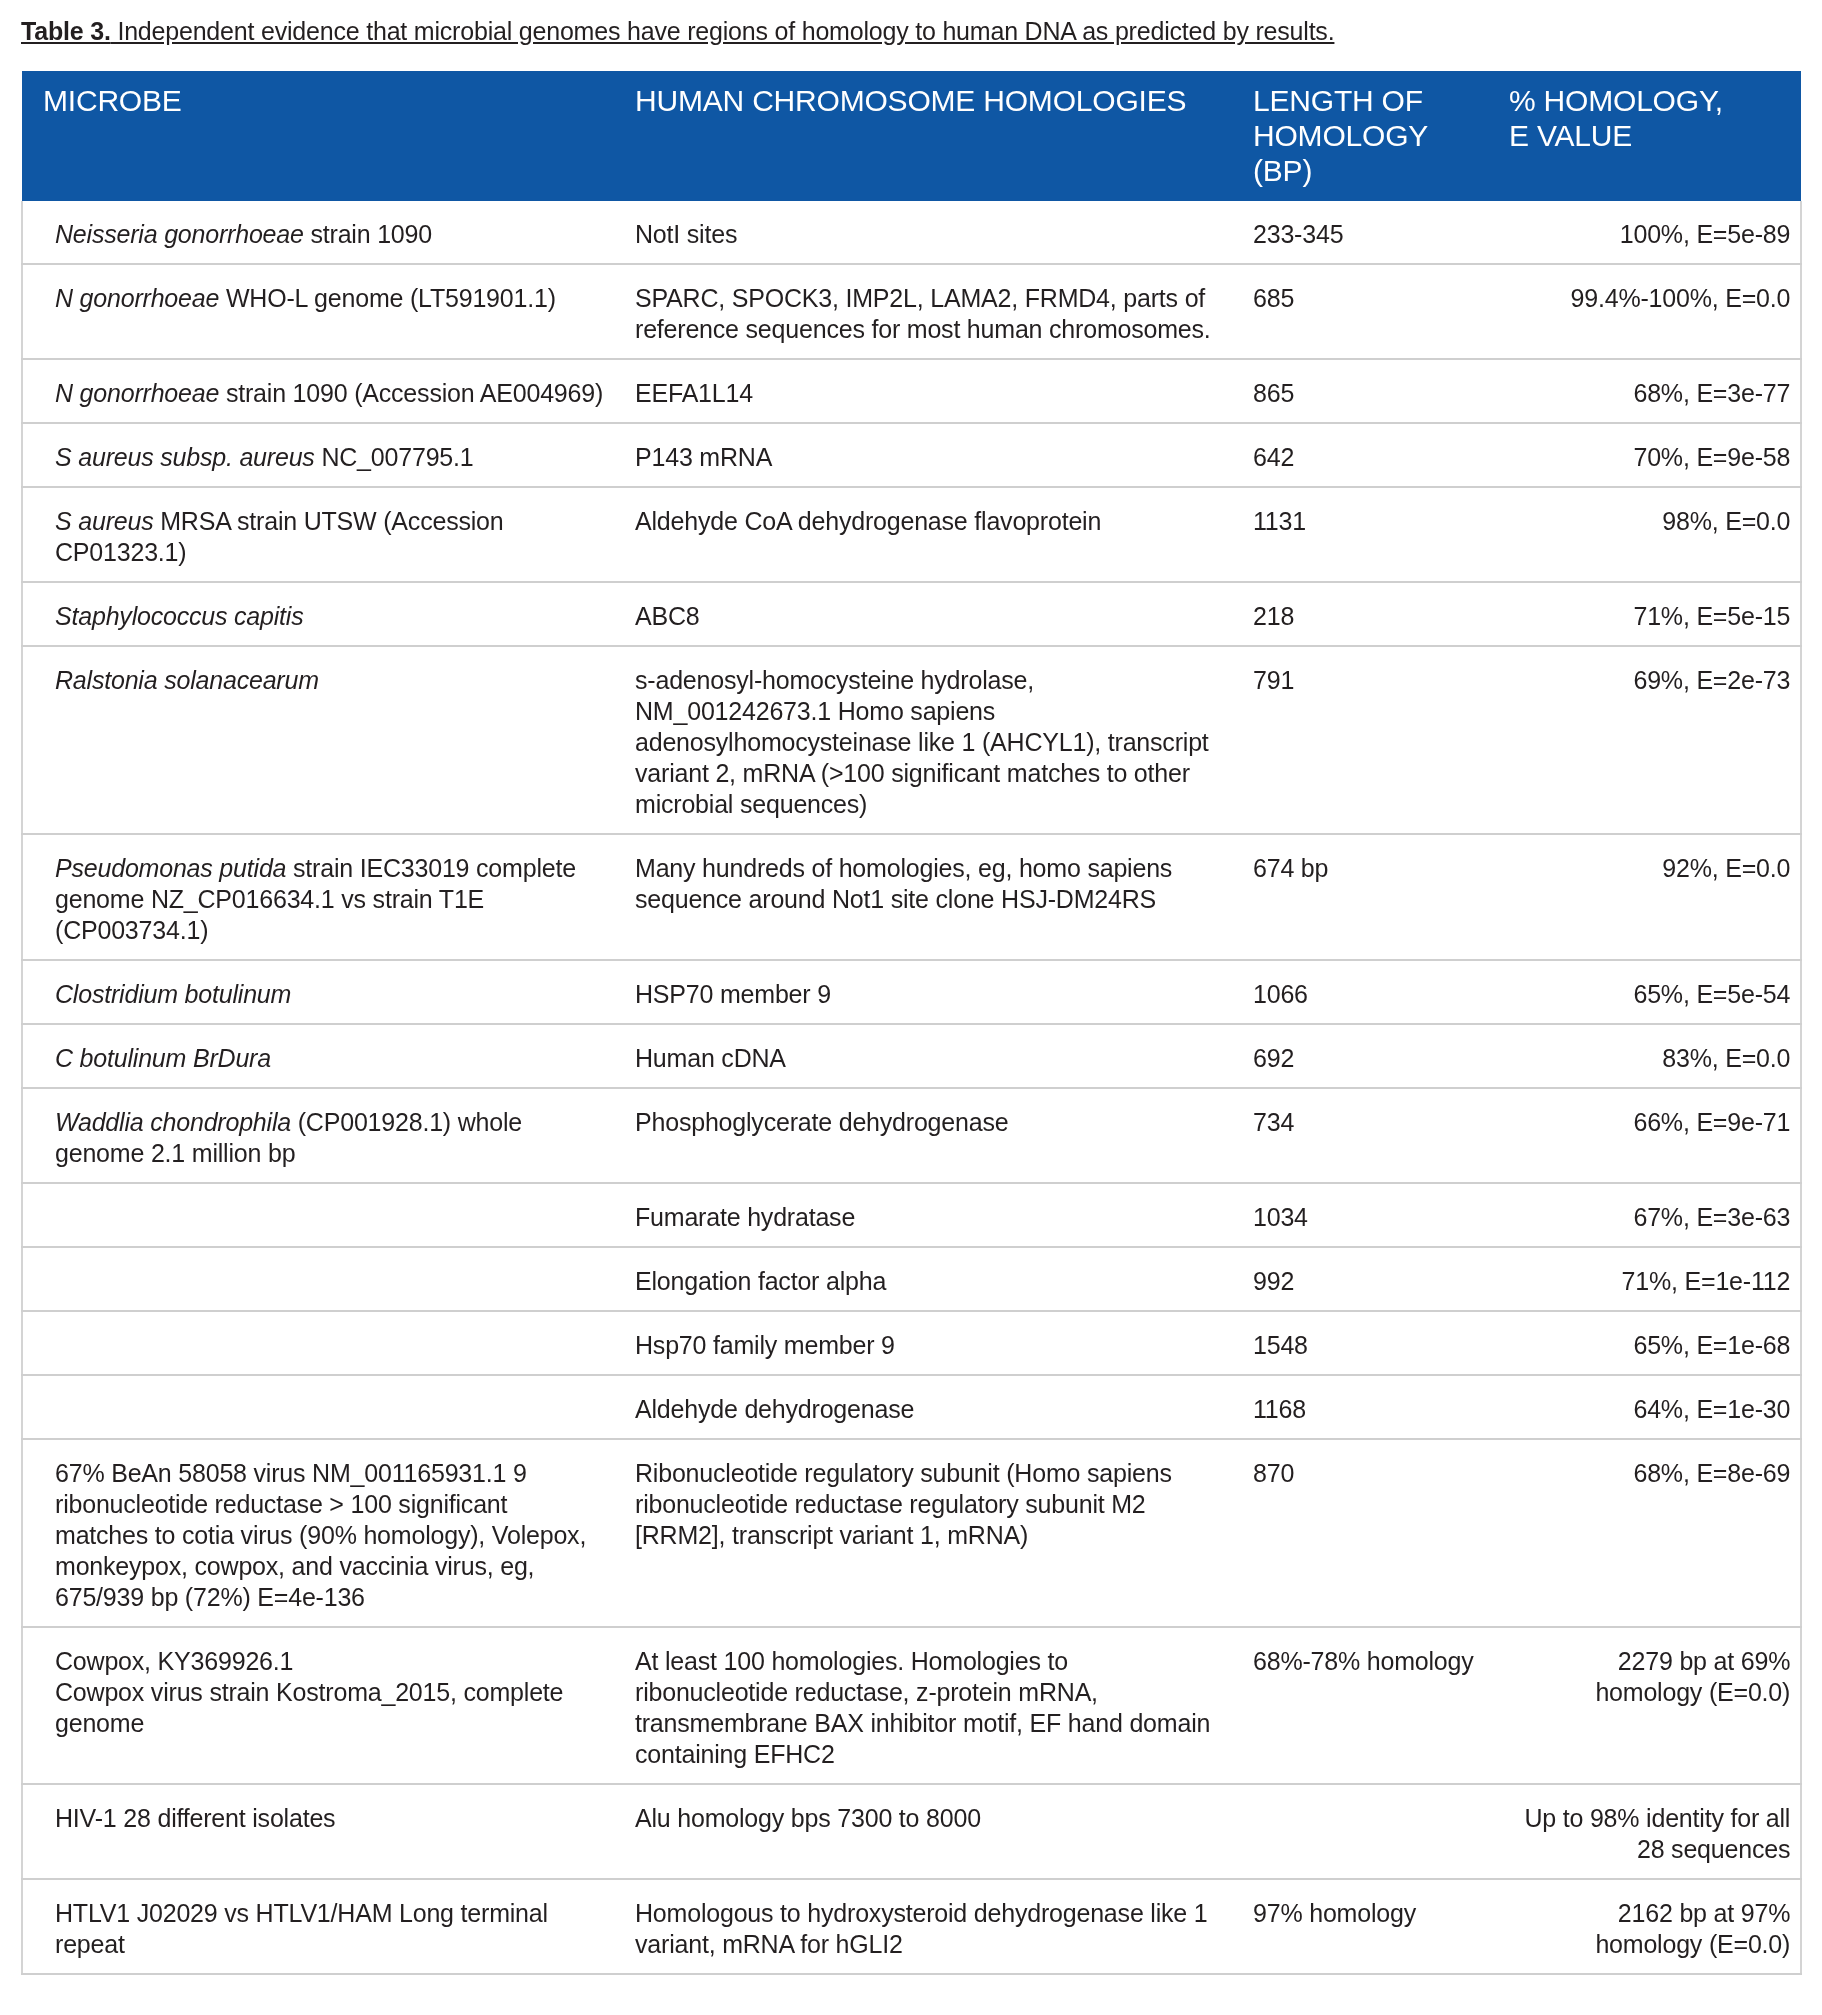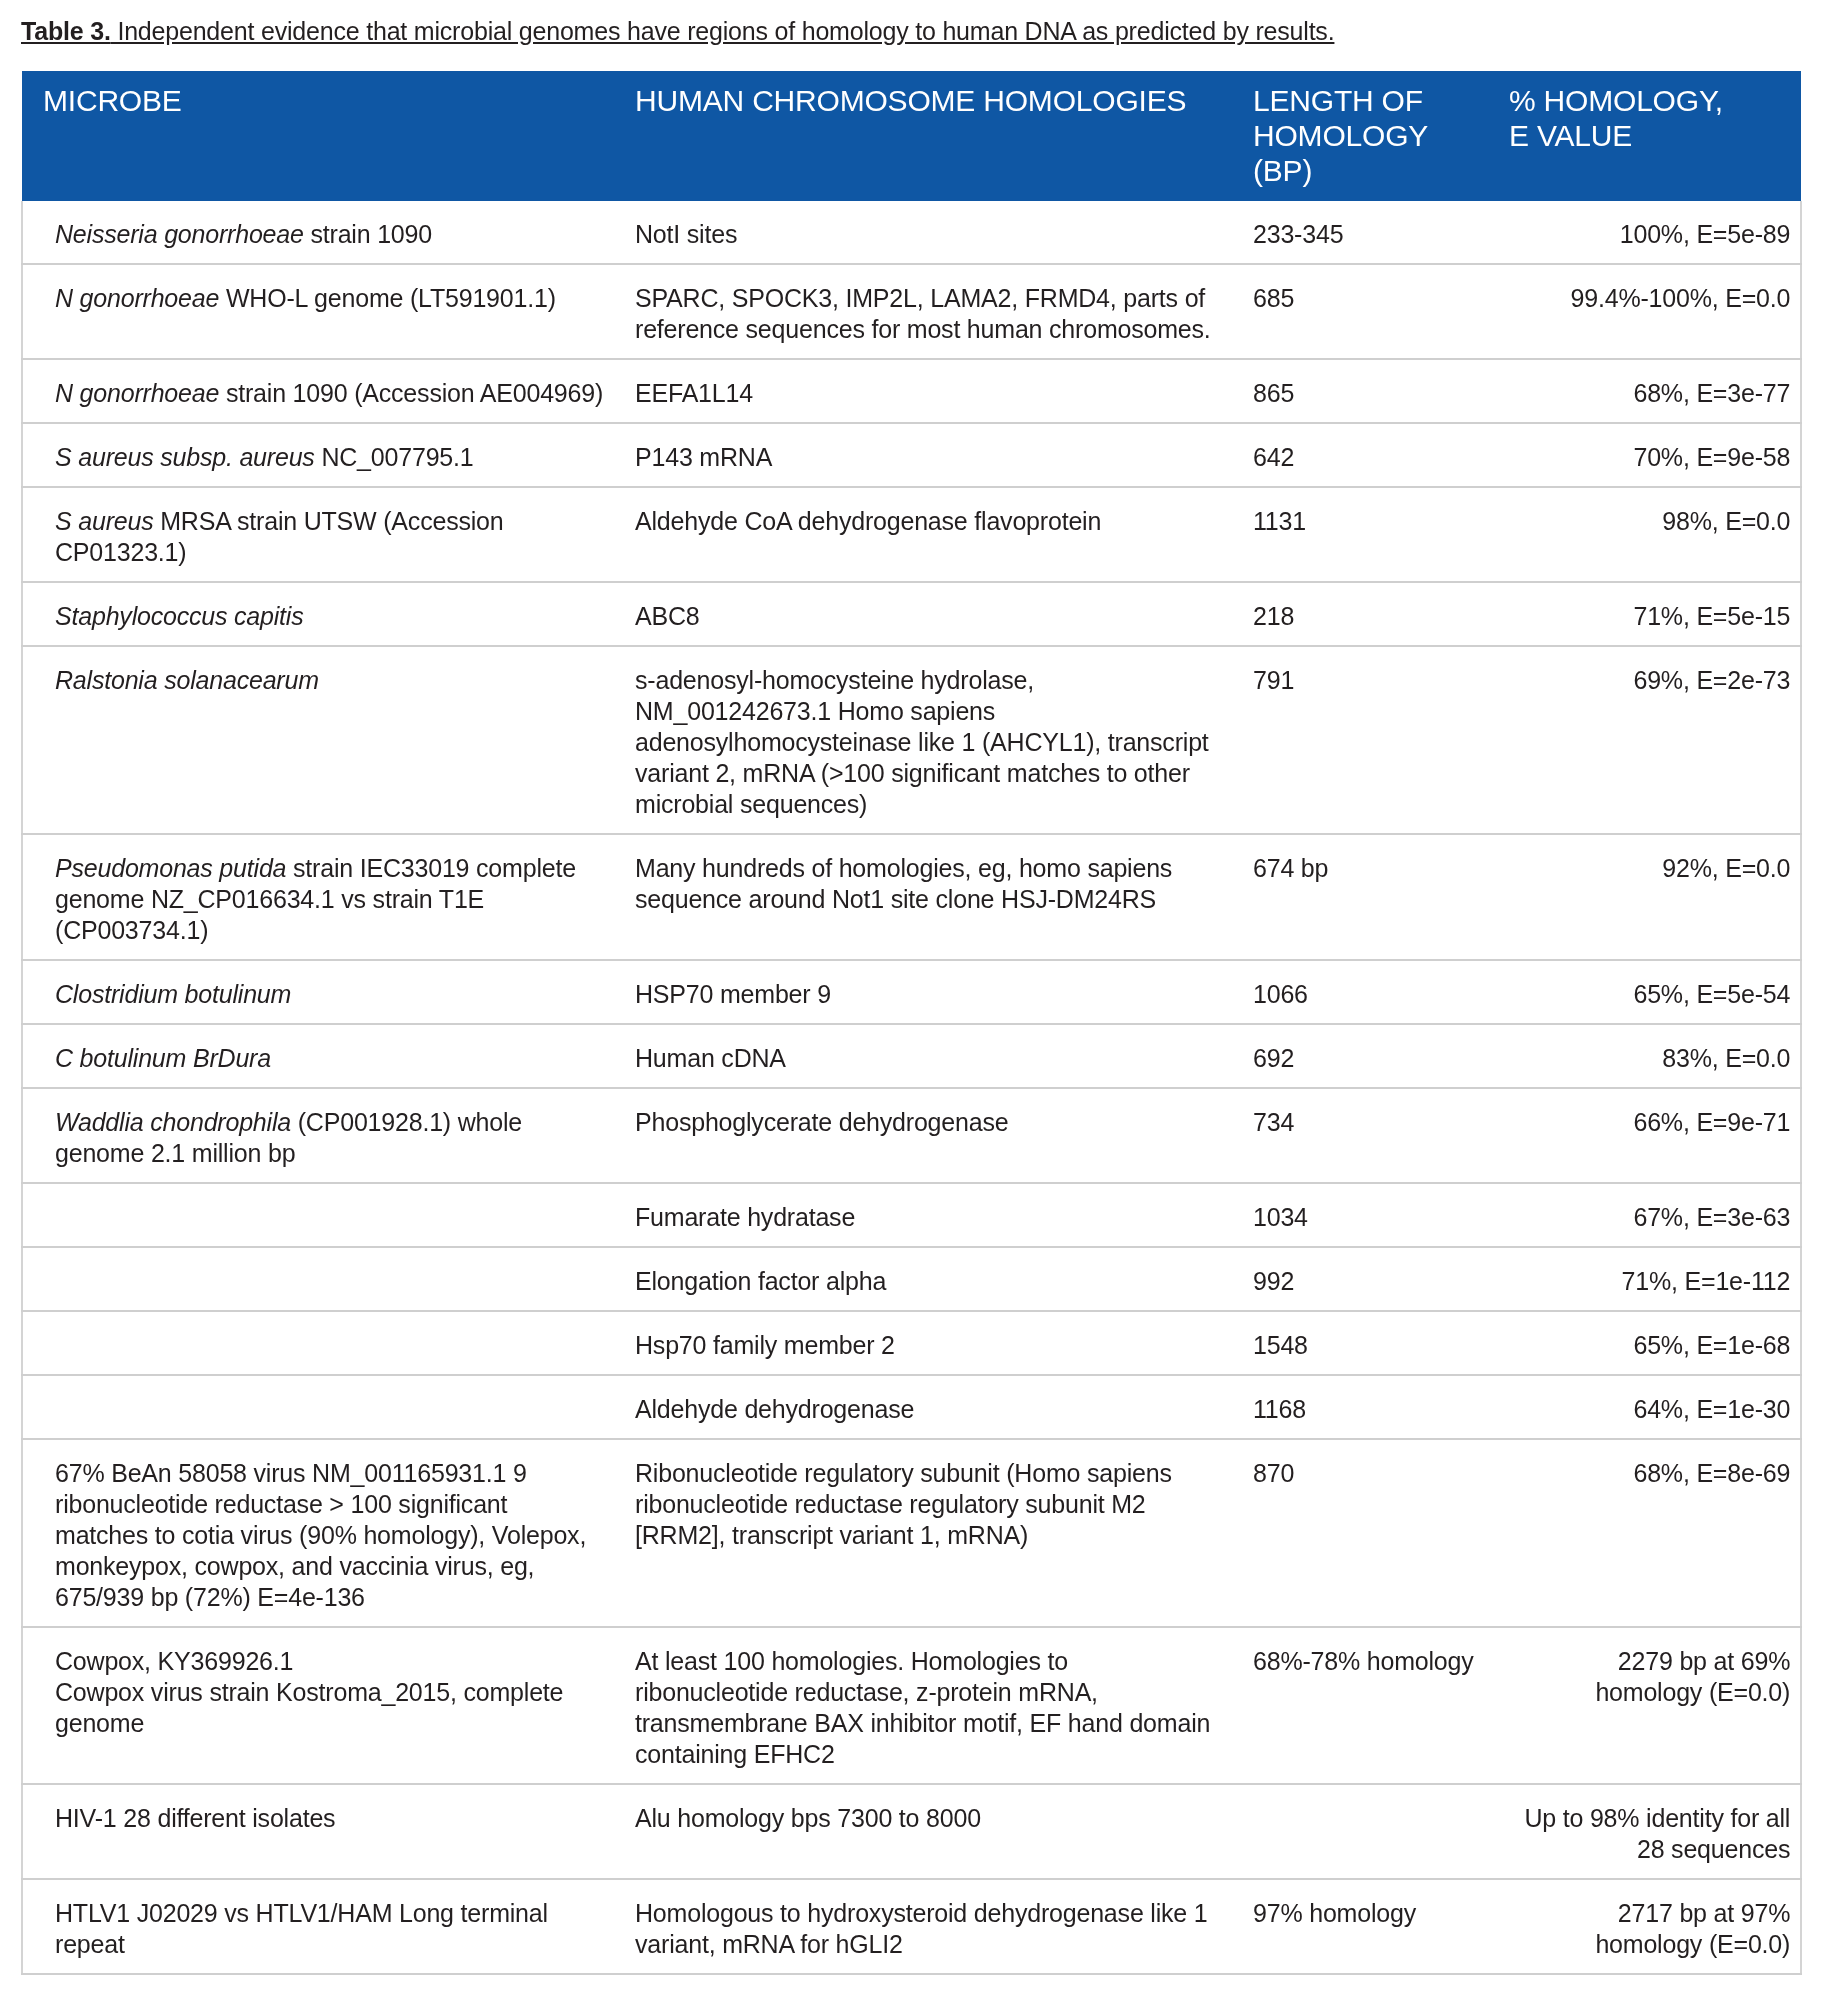--- a/index.html
+++ b/index.html
@@ -176,7 +176,7 @@
         </tr>
         <tr>
           <td class="pre"></td>
-          <td class="pre">Hsp70 family member 2</td>
+          <td class="pre">Hsp70 family member 9</td>
           <td class="pre">1548</td>
           <td class="pre">65%, E=1e-68</td>
         </tr>

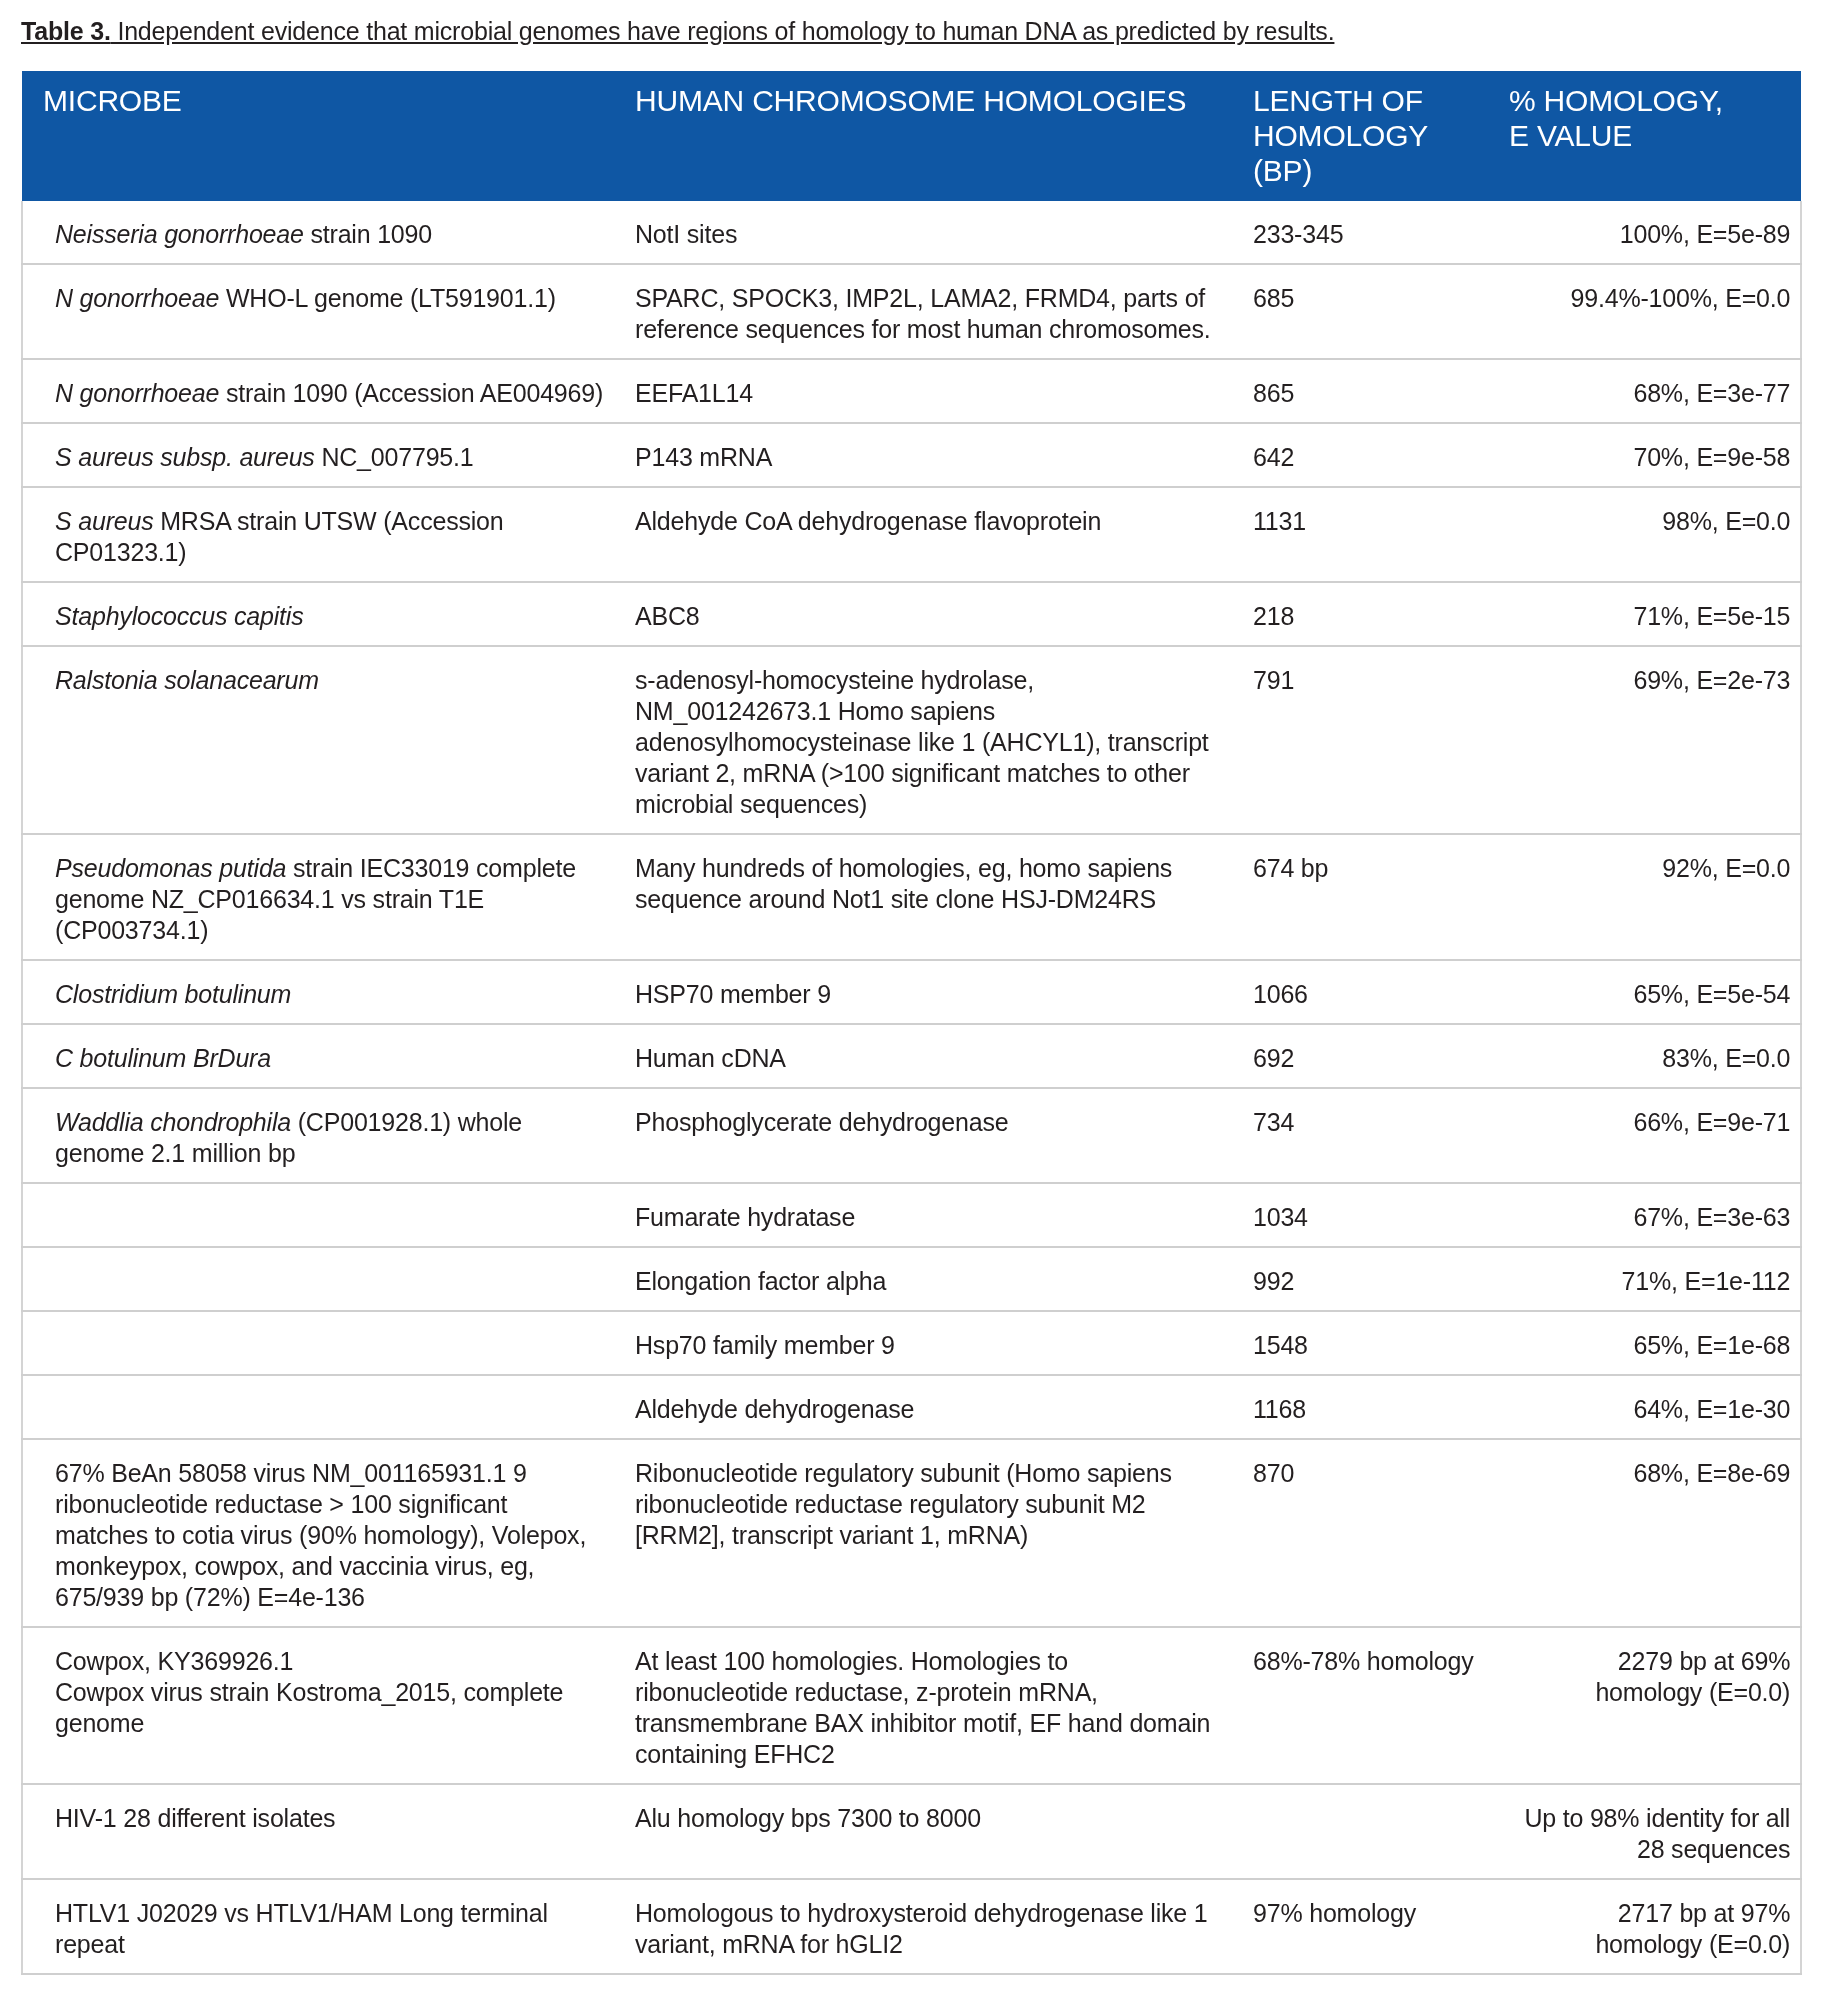--- a/index.html
+++ b/index.html
@@ -209,7 +209,7 @@
           <td class="pre"><span>HTLV1 J02029 vs HTLV1/HAM Long terminal repeat</span></td>
           <td class="pre">Homologous to hydroxysteroid dehydrogenase like 1 variant, mRNA for hGLI2</td>
           <td class="pre">97% homology</td>
-          <td class="pre">2717 bp at 97% homology (E=0.0)</td>
+          <td class="pre">2162 bp at 97% homology (E=0.0)</td>
         </tr>
       </tbody>
   </table>

